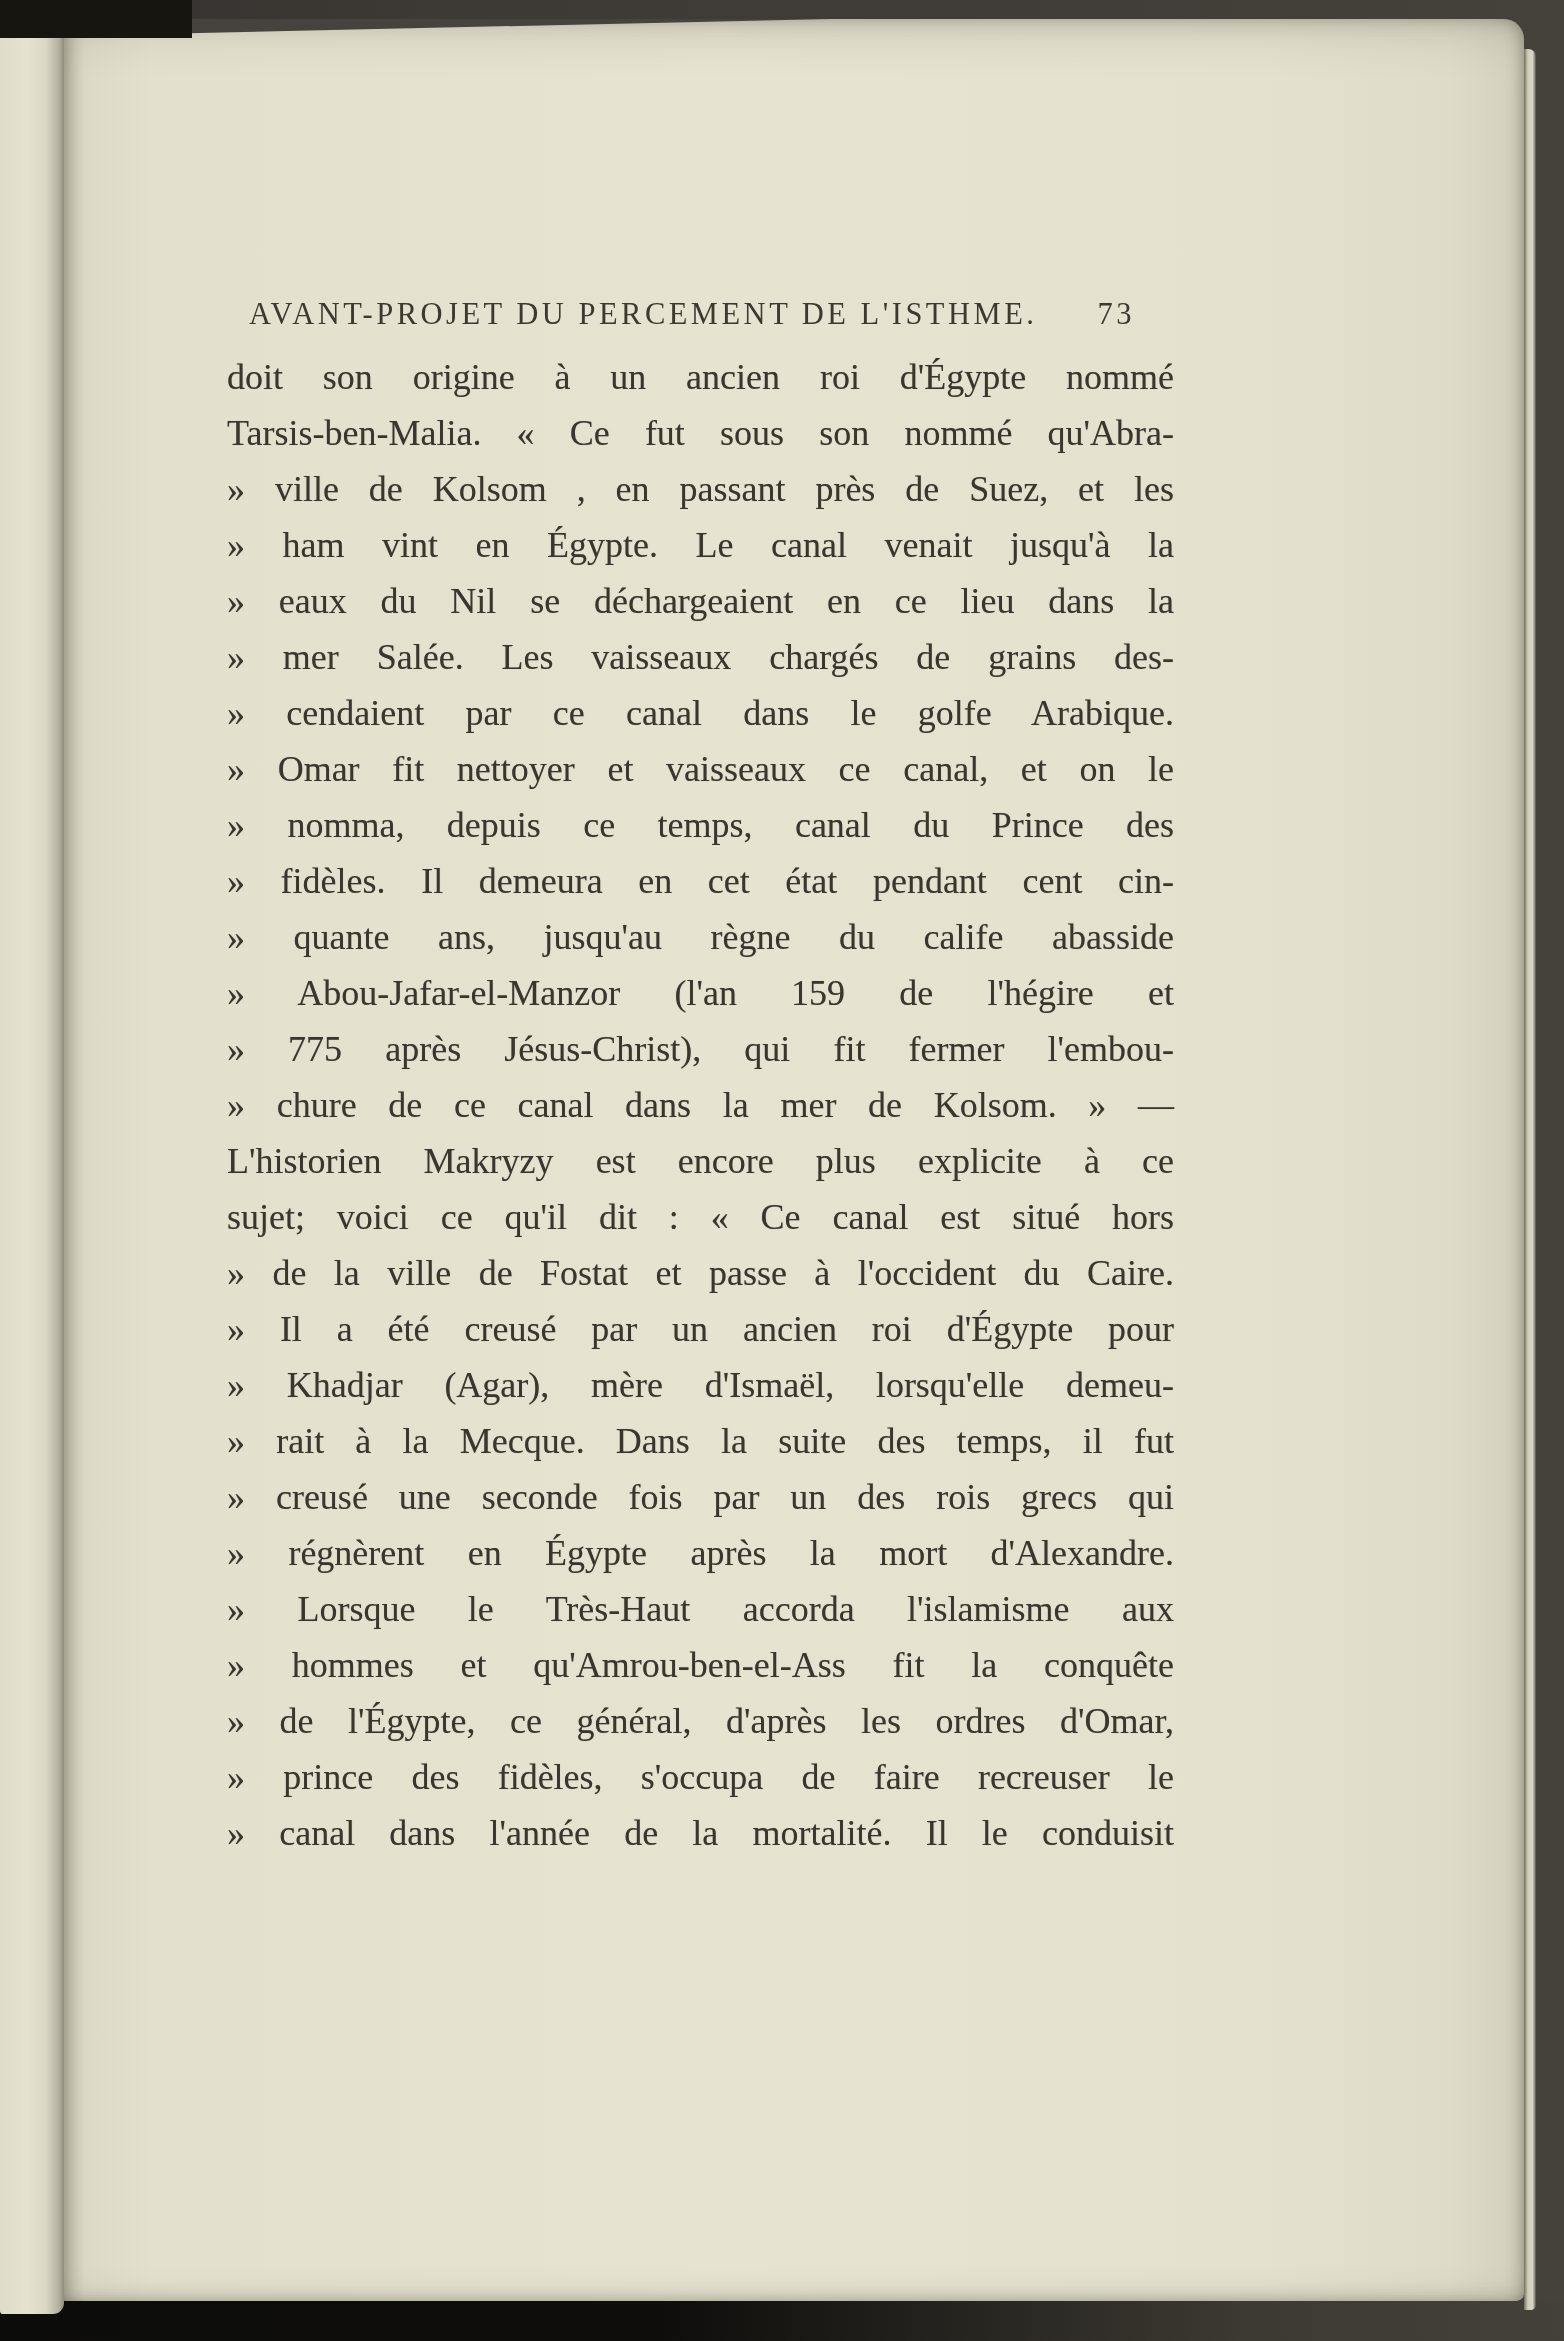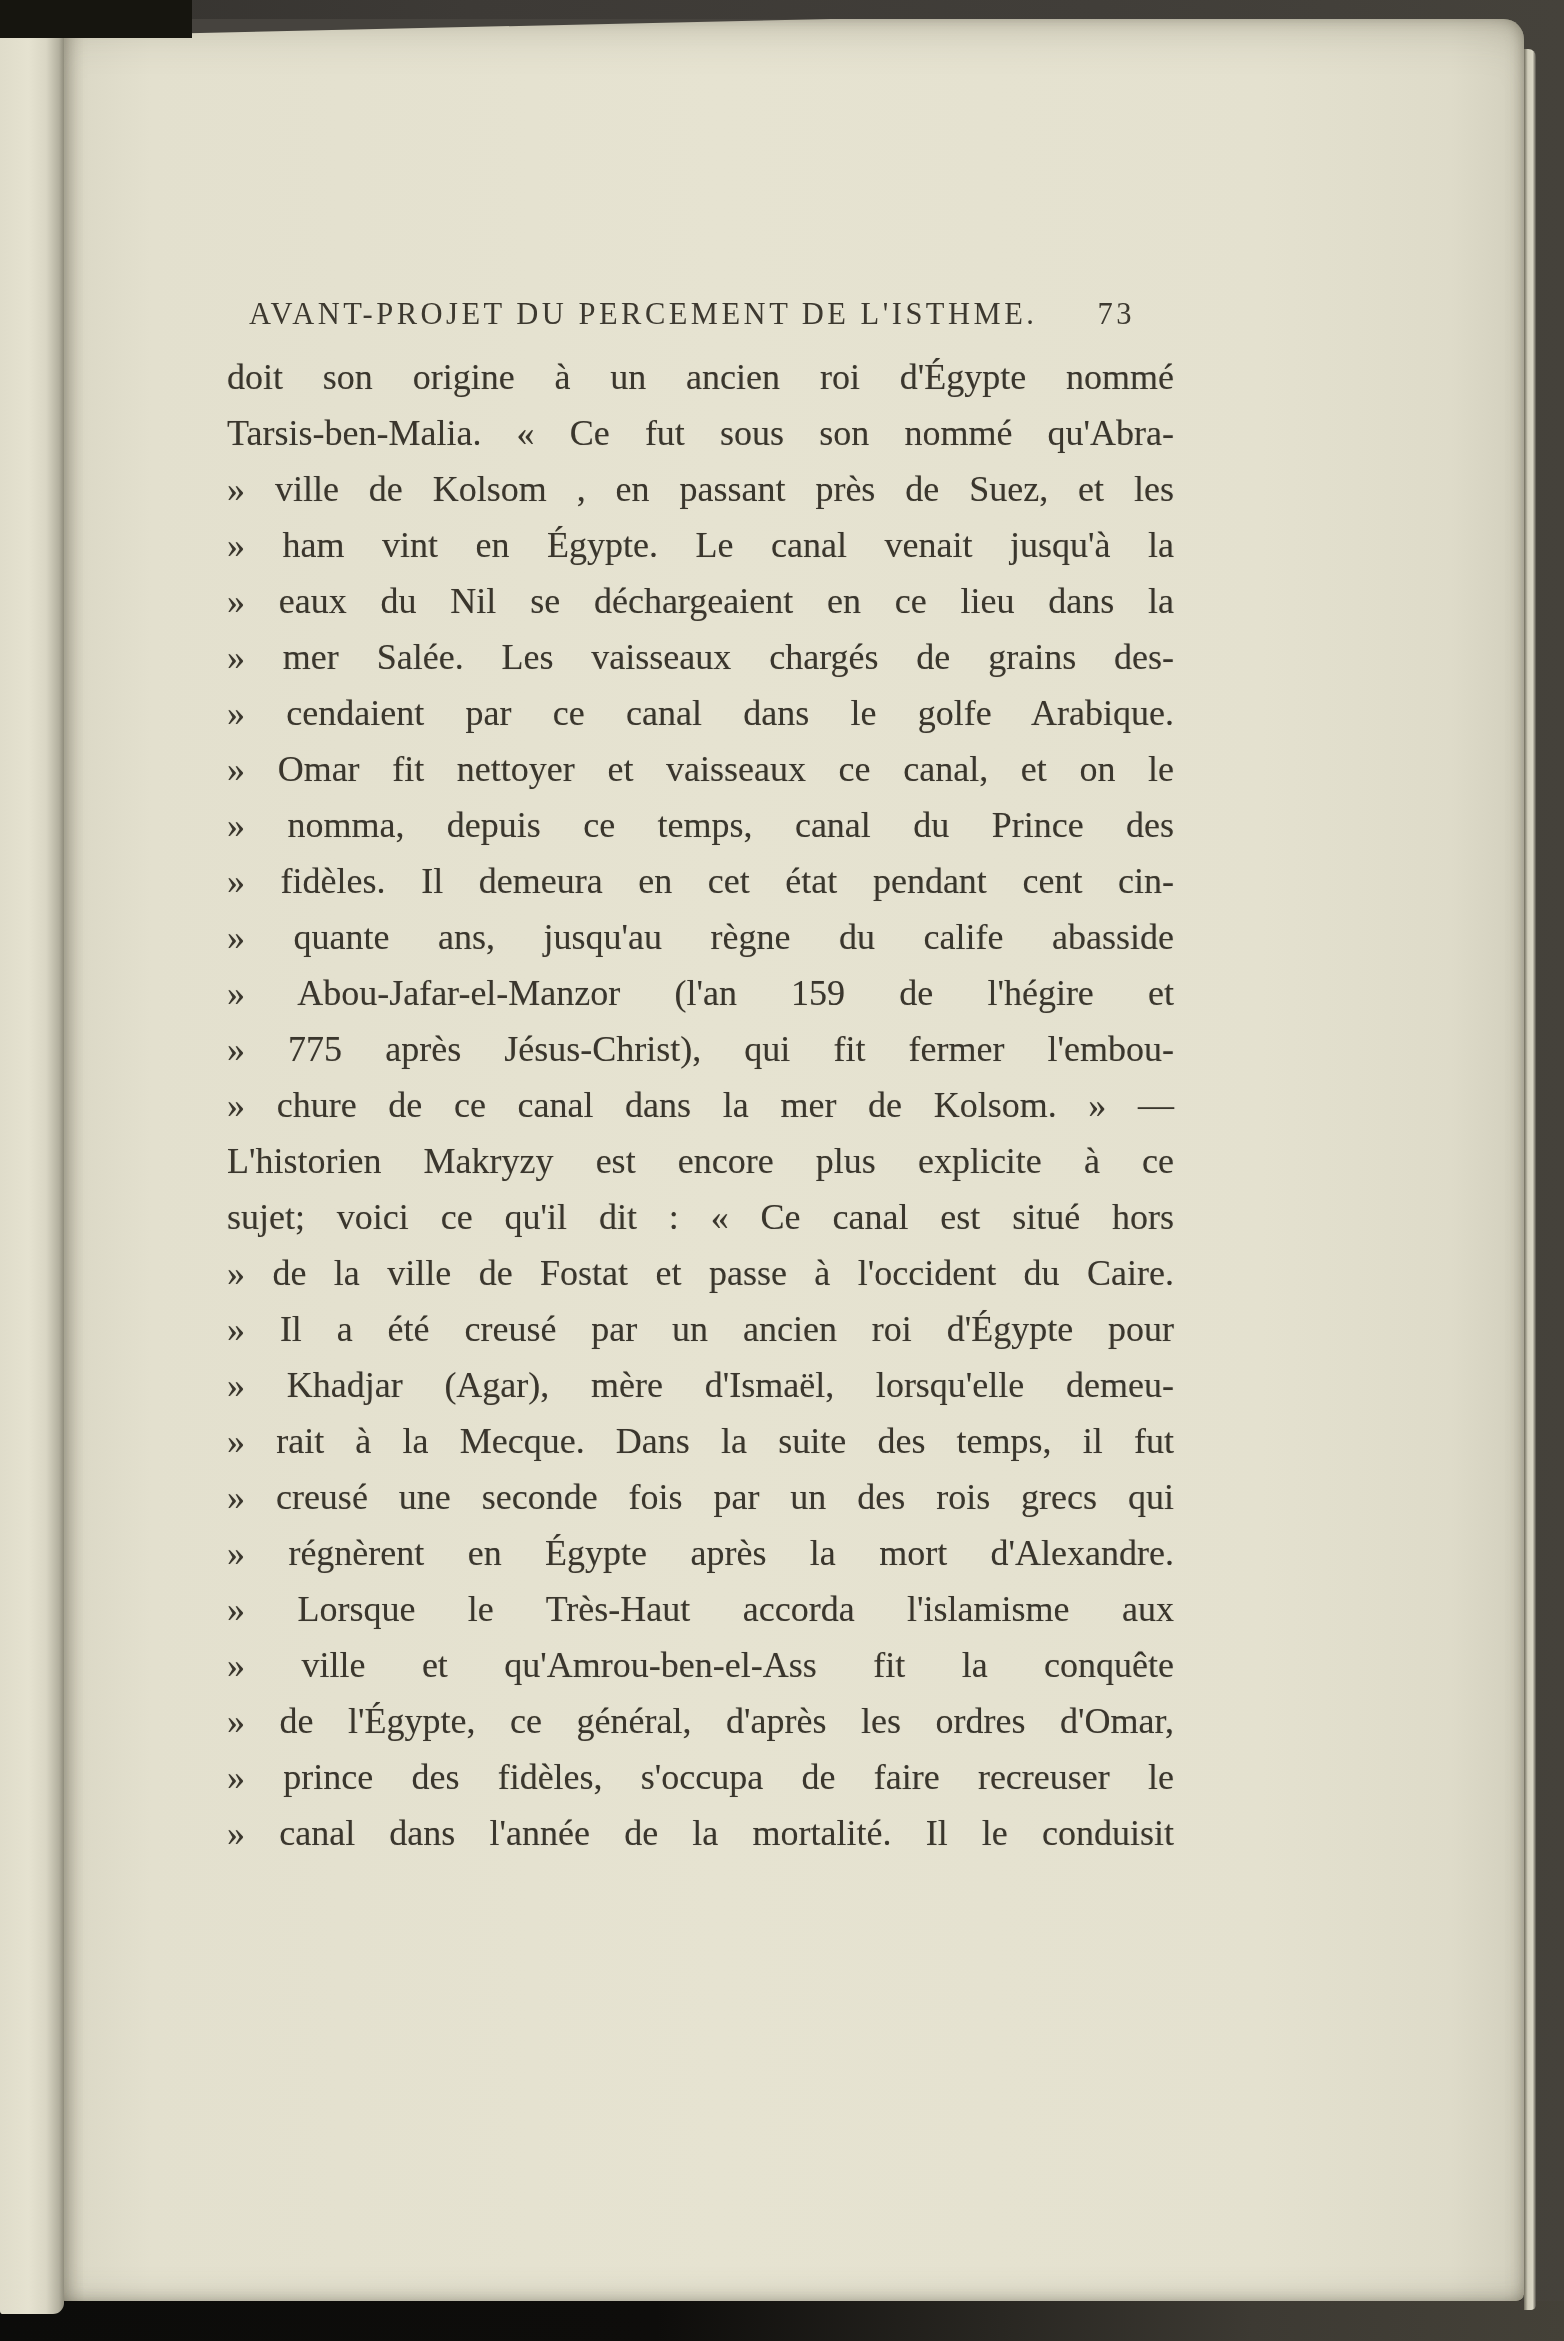--- a/index.html
+++ b/index.html
@@ -124,7 +124,7 @@
       <div class="line">» creusé une seconde fois par un des rois grecs qui</div>
       <div class="line">» régnèrent en Égypte après la mort d'Alexandre.</div>
       <div class="line">» Lorsque le Très-Haut accorda l'islamisme aux</div>
-      <div class="line">» ville et qu'Amrou-ben-el-Ass fit la conquête</div>
+      <div class="line">» hommes et qu'Amrou-ben-el-Ass fit la conquête</div>
       <div class="line">» de l'Égypte, ce général, d'après les ordres d'Omar,</div>
       <div class="line">» prince des fidèles, s'occupa de faire recreuser le</div>
       <div class="line">» canal dans l'année de la mortalité. Il le conduisit</div>

